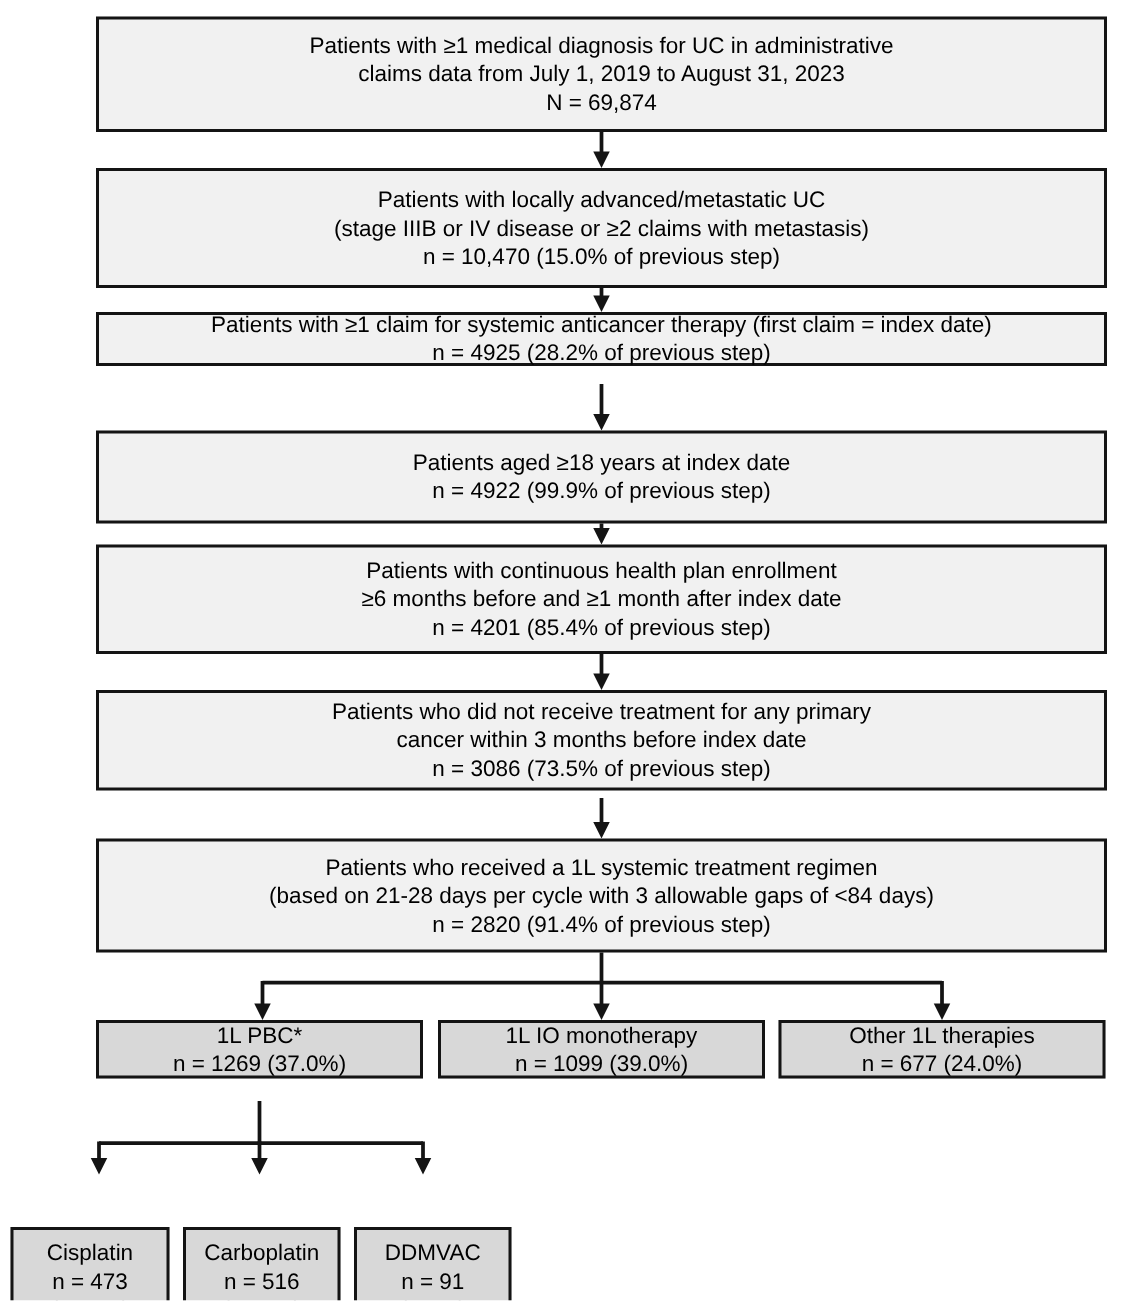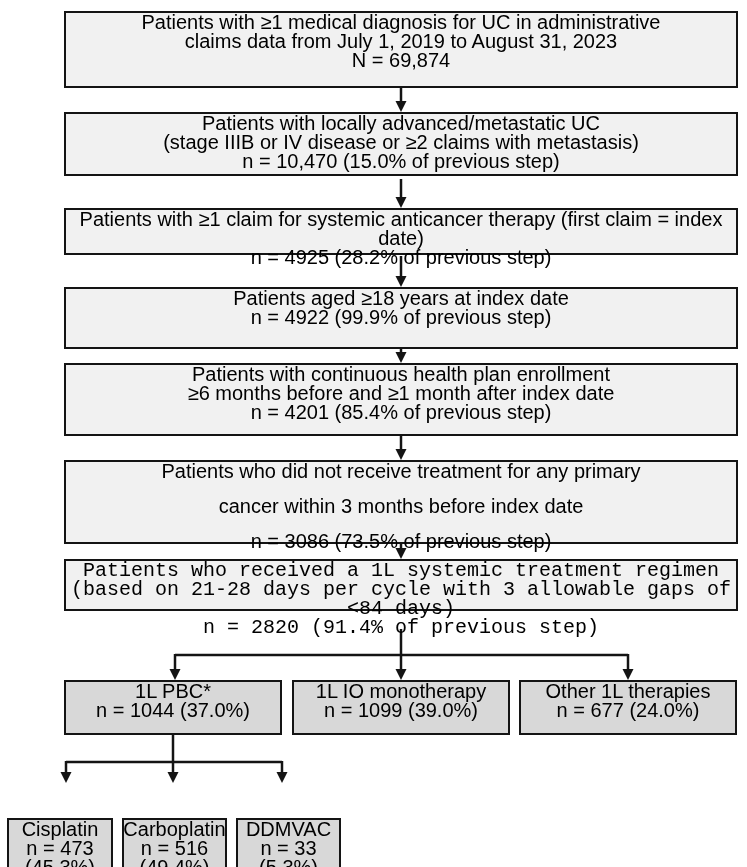--- a/index.html
+++ b/index.html
@@ -31,9 +31,10 @@
     background: var(--step-fill, #f1f1f1);
     display: flex;
     flex-direction: column;
+    justify-content: center;
     align-items: center;
     text-align: center;
-    font-size: 20px;
+    font-size: 15px;
     line-height: 19px;
   }
   .step {

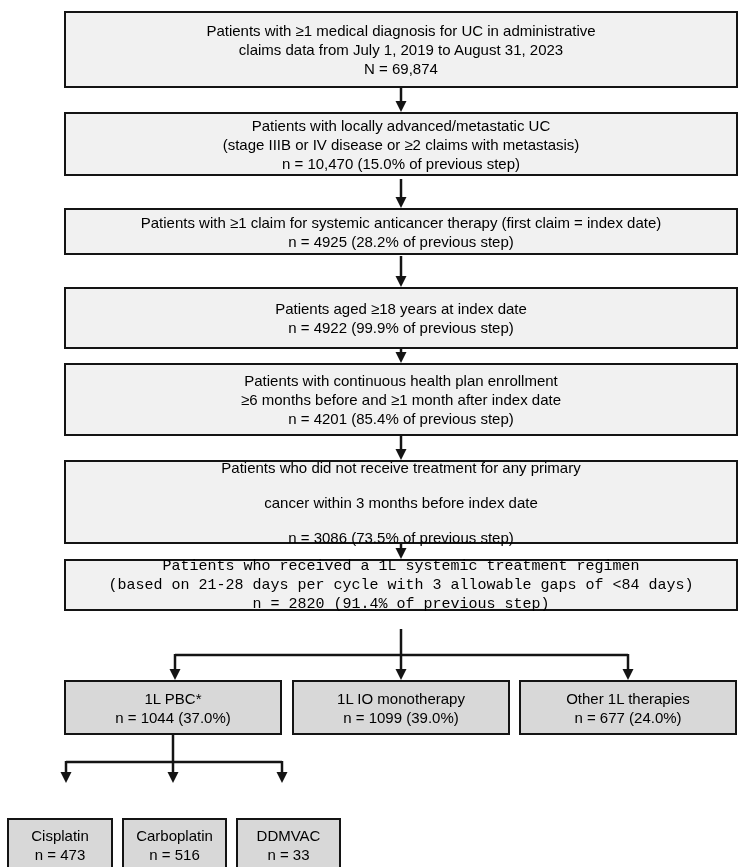--- a/index.html
+++ b/index.html
@@ -55,7 +55,7 @@
   }
   
   .s1 { top: 11px;  height: 77px; }
-  .s2 { top: 112px; height: 64px; }
+  .s2 { top: 112px; height: 80px; }
   .s3 { top: 208px; height: 47px; }
   .s4 { top: 287px; height: 62px; }
   .s5 { top: 363px; height: 73px; }

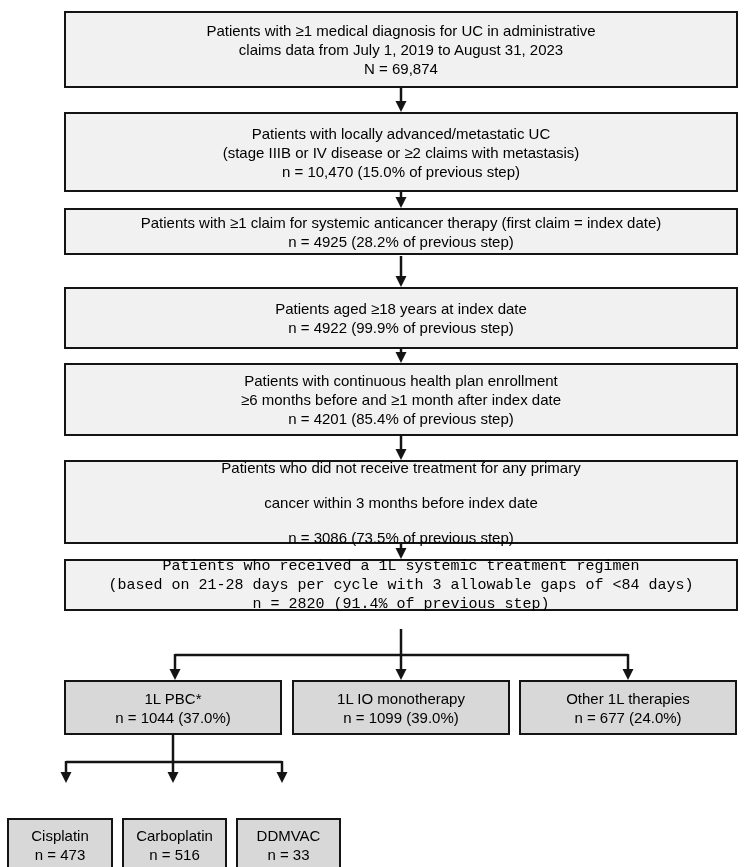--- a/index.html
+++ b/index.html
@@ -56,7 +56,7 @@
   
   .s1 { top: 11px;  height: 77px; }
   .s2 { top: 112px; height: 80px; }
-  .s3 { top: 208px; height: 47px; }
+  .s3 { top: 208px; height: 36px; }
   .s4 { top: 287px; height: 62px; }
   .s5 { top: 363px; height: 73px; }
   .s6 { top: 460px; height: 84px; gap: 16px; }

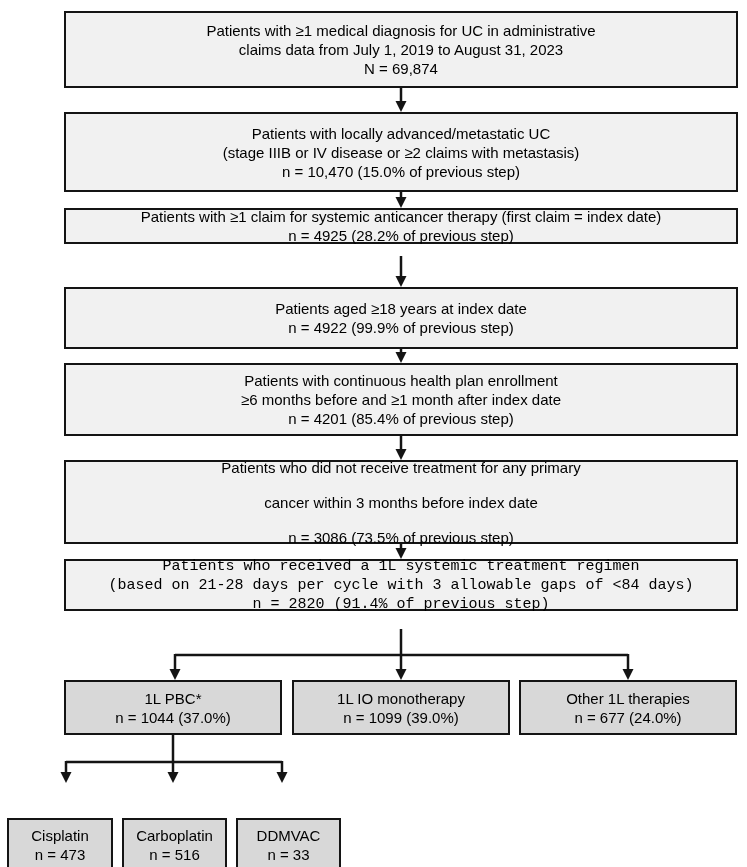--- a/index.html
+++ b/index.html
@@ -59,7 +59,7 @@
   .s3 { top: 208px; height: 36px; }
   .s4 { top: 287px; height: 62px; }
   .s5 { top: 363px; height: 73px; }
-  .s6 { top: 460px; height: 84px; gap: 16px; }
+  .s6 { top: 460px; height: 67px; }
   .s7 { top: 559px; height: 52px; font-family: Liberation Mono, monospace; }
   .b1 { left: 64px;  width: 218px; }
   .b2 { left: 292px; width: 218px; }

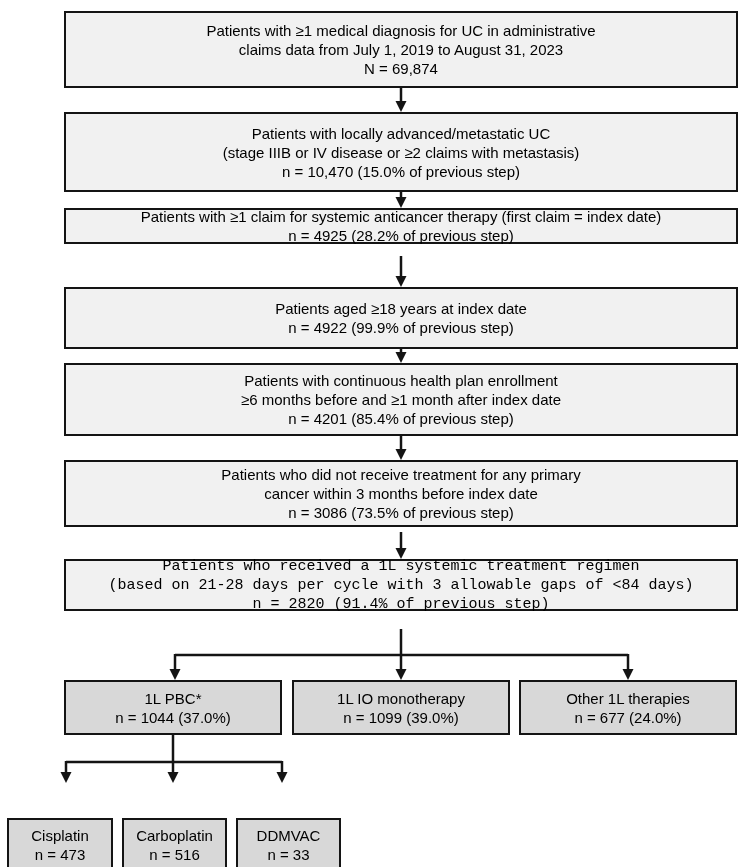--- a/index.html
+++ b/index.html
@@ -60,7 +60,7 @@
   .s4 { top: 287px; height: 62px; }
   .s5 { top: 363px; height: 73px; }
   .s6 { top: 460px; height: 67px; }
-  .s7 { top: 559px; height: 52px; font-family: Liberation Mono, monospace; }
+  .s7 { top: 559px; height: 76px; }
   .b1 { left: 64px;  width: 218px; }
   .b2 { left: 292px; width: 218px; }
   .b3 { left: 519px; width: 218px; }

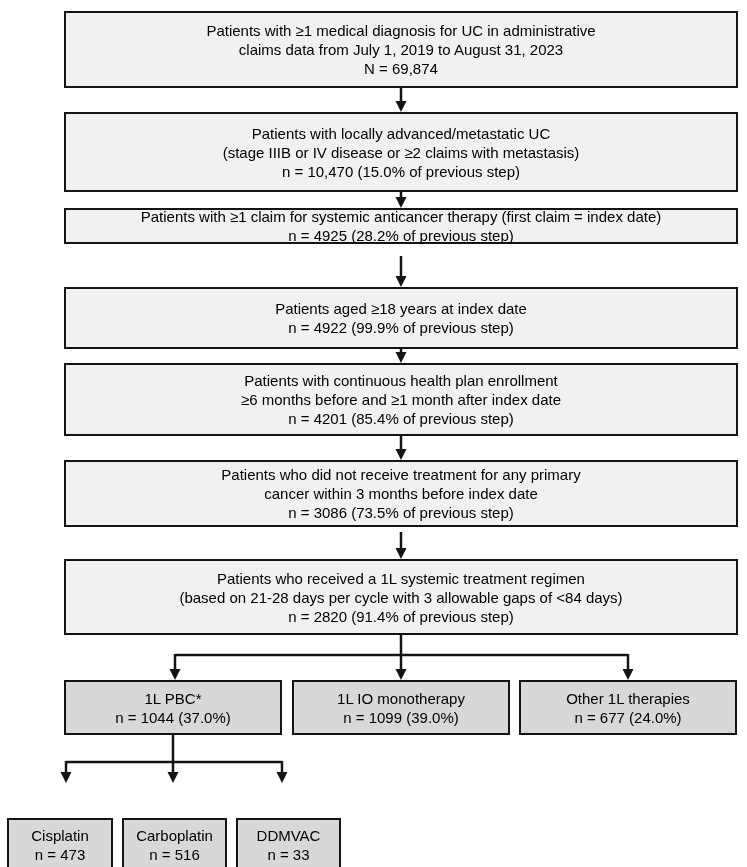--- a/index.html
+++ b/index.html
@@ -47,7 +47,7 @@
   }
   .branch {
     top: 680px;
-    height: 55px;
+    height: 39px;
   }
   .leaf {
     top: 818px;

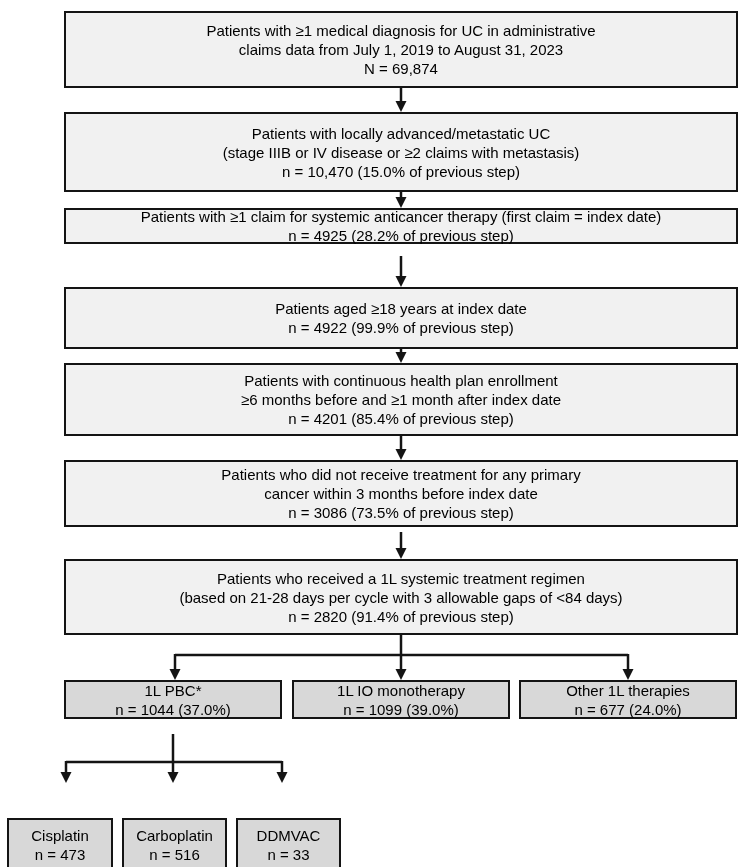--- a/index.html
+++ b/index.html
@@ -173,7 +173,7 @@
 
   <div class="box branch b1">
     <div>1L PBC*</div>
-    <div>n = 1044 (37.0%)</div>
+    <div>n = 1269 (37.0%)</div>
   </div>
 
   <div class="box branch b2">

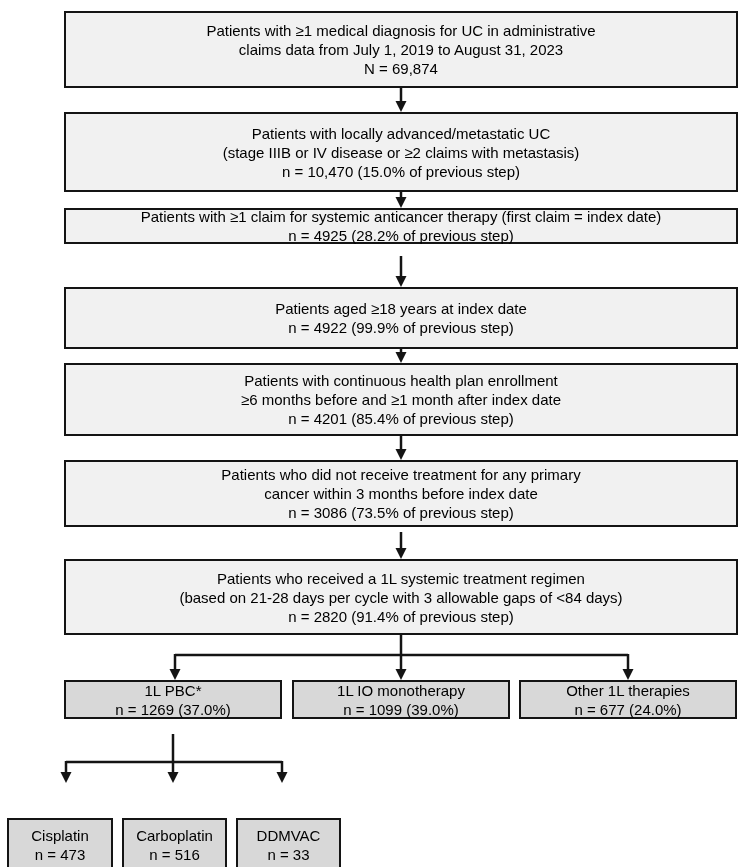--- a/index.html
+++ b/index.html
@@ -200,7 +200,7 @@
 
   <div class="box leaf l3">
     <div>DDMVAC</div>
-    <div>n = 33</div>
+    <div>n = 91</div>
     <div>(5.3%)</div>
   </div>
 

